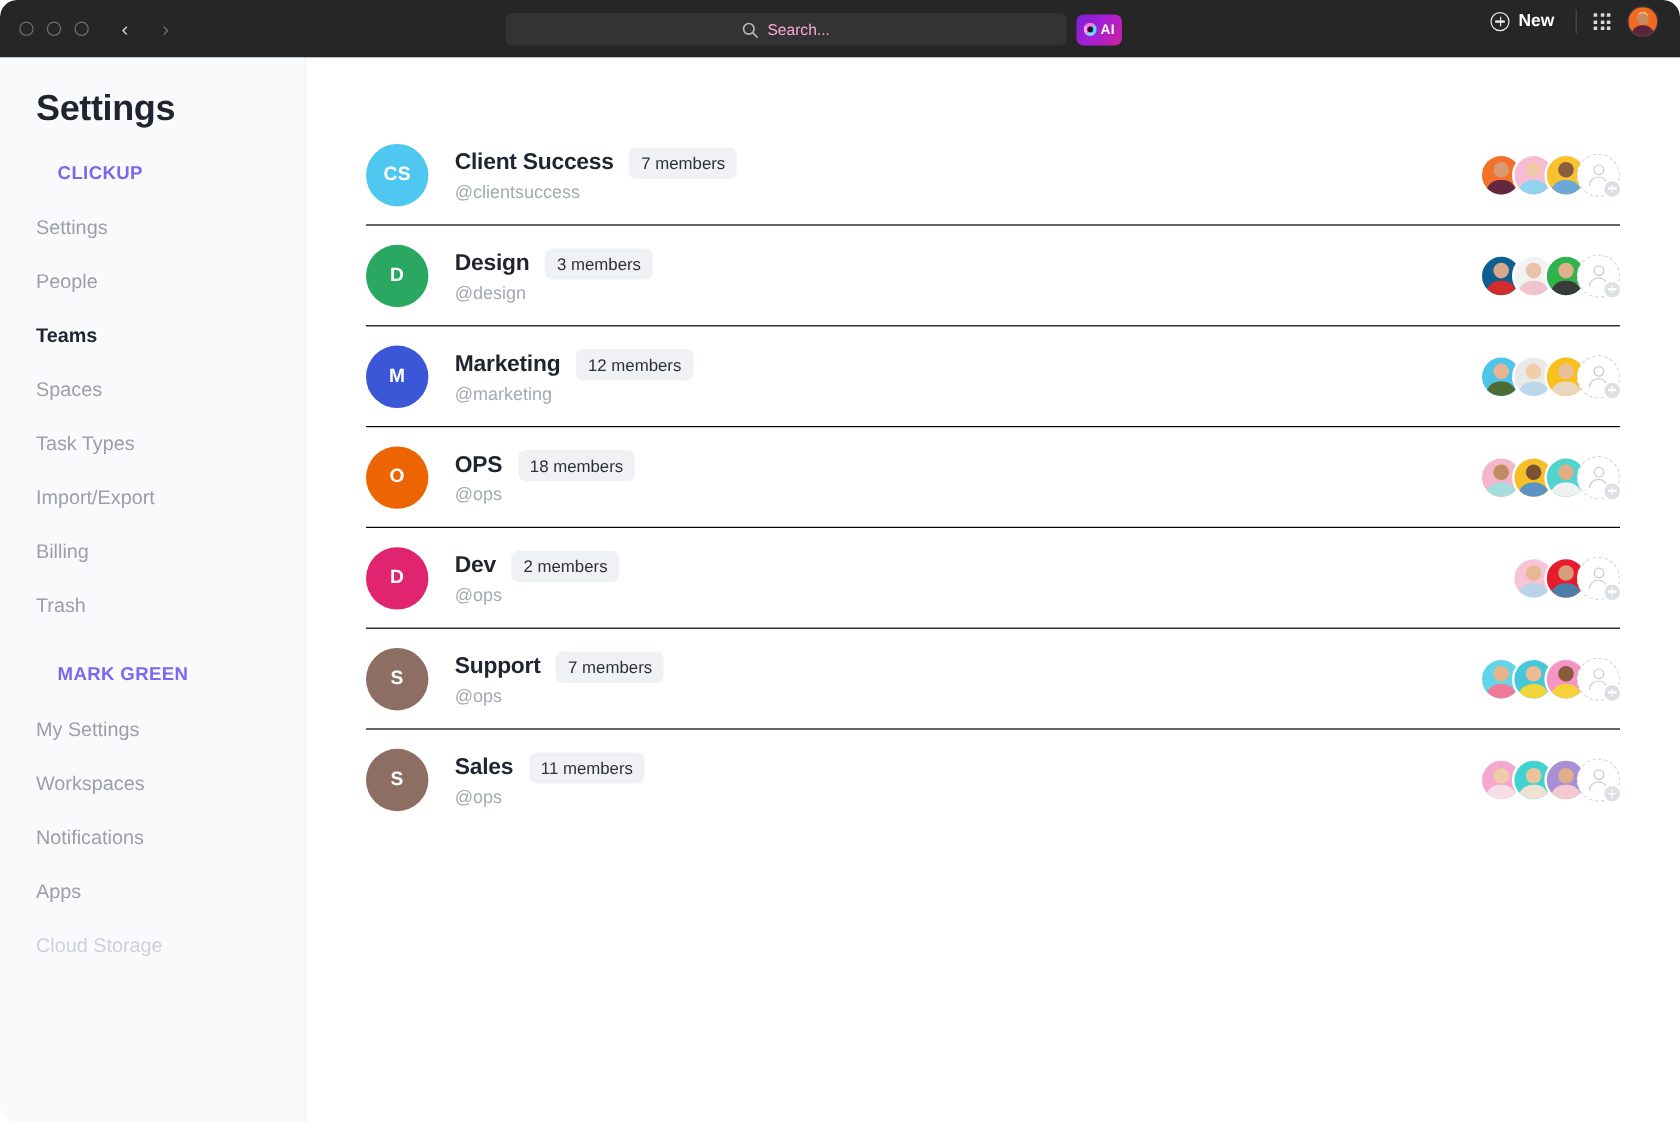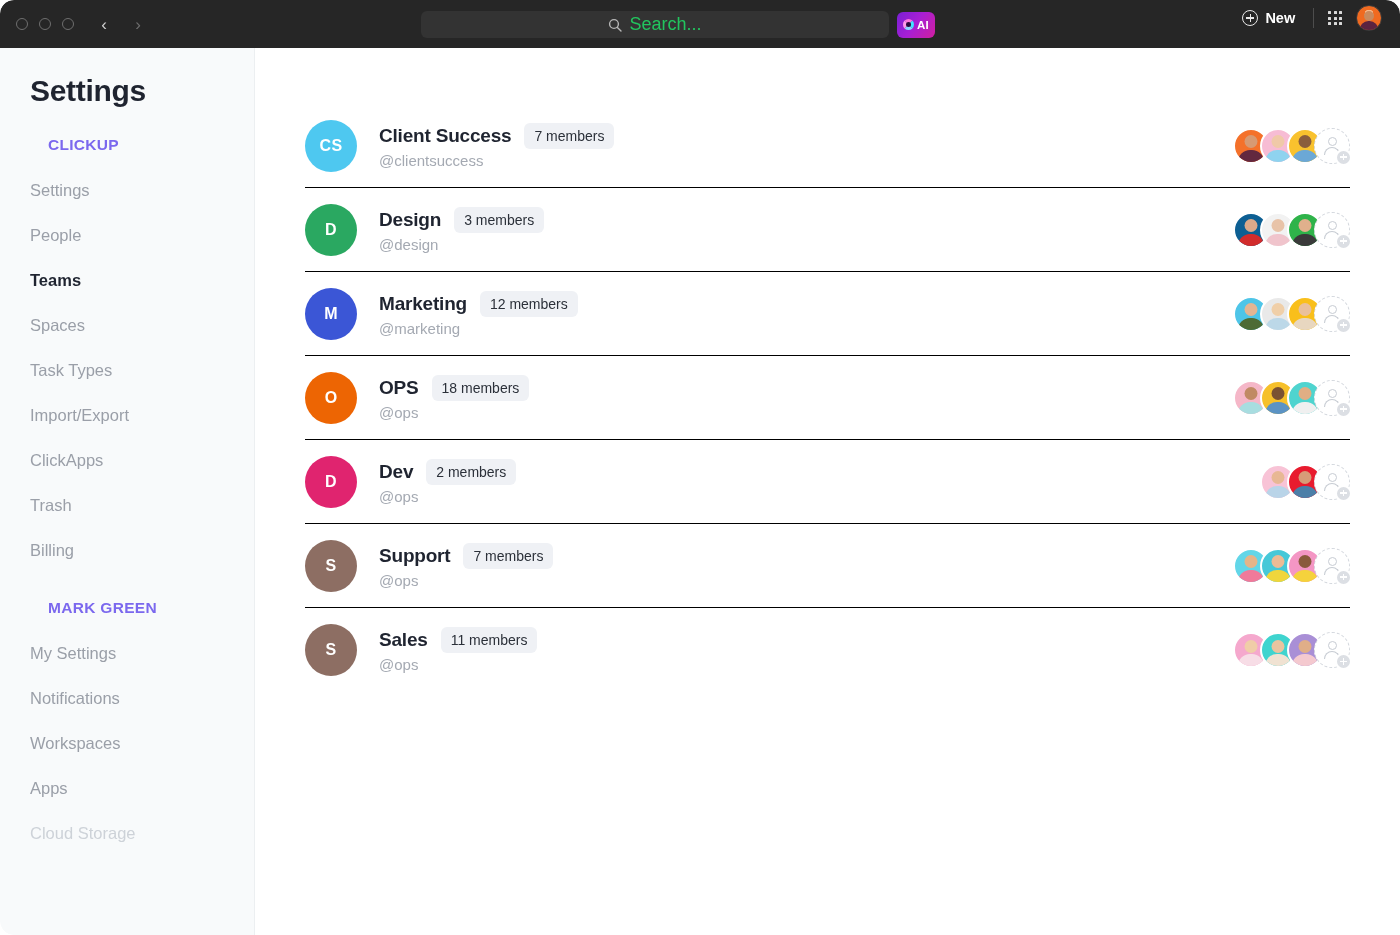--- a/index.html
+++ b/index.html
@@ -83,8 +83,8 @@
   }
   .search-icon svg { display: block; }
   .search-placeholder {
-    color: #22c55e;
-    font-size: 18px;
+    color: #f9a8d4;
+    font-size: 13px;
   }
   .ai-button {
     width: 38px;

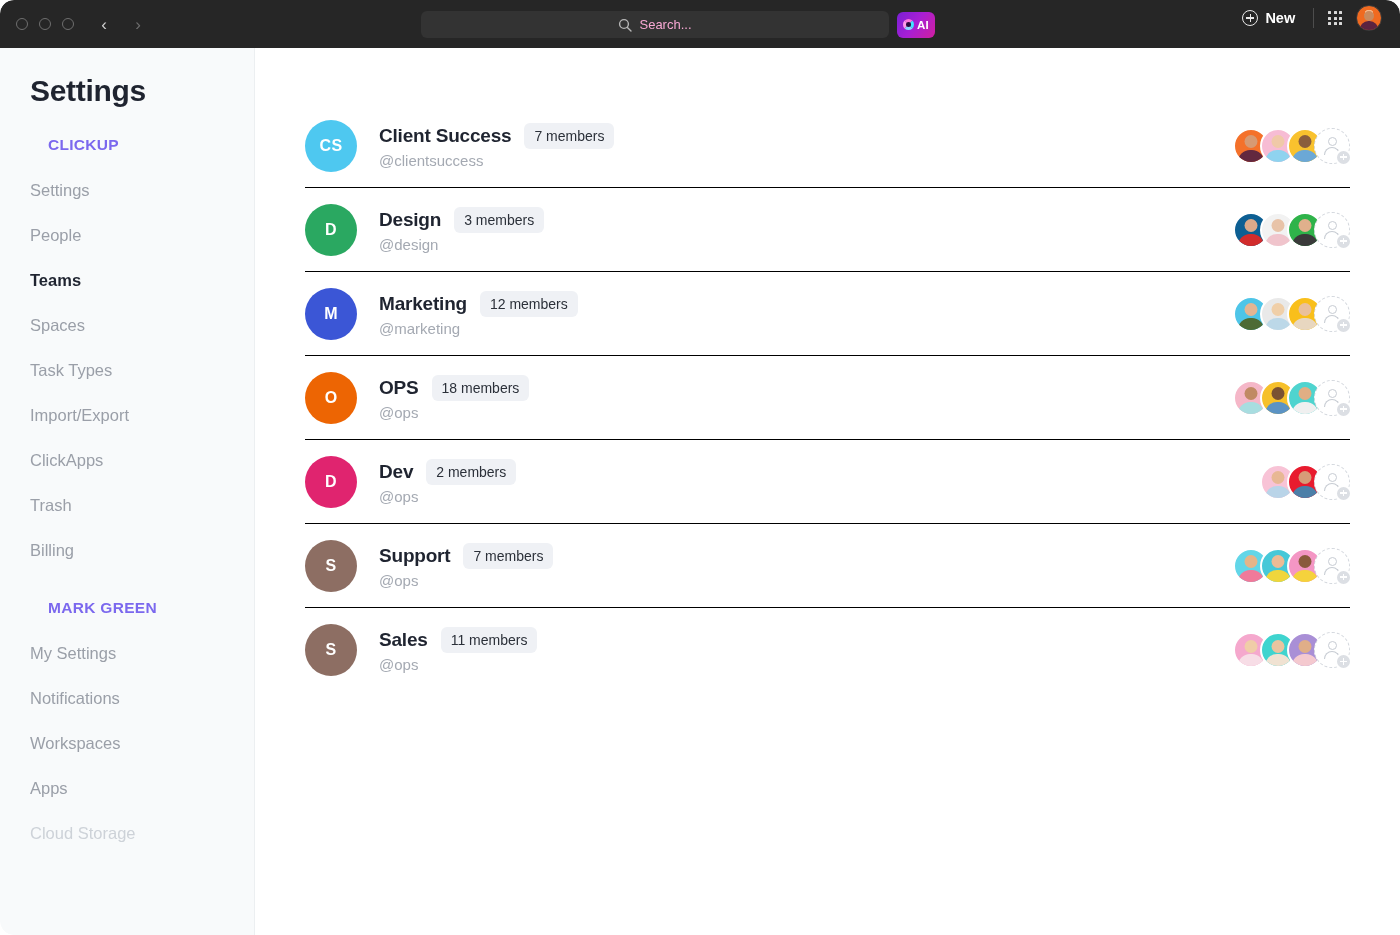--- a/index.html
+++ b/index.html
@@ -440,7 +440,6 @@
     <a class="nav-item">Spaces</a>
     <a class="nav-item">Task Types</a>
     <a class="nav-item">Import/Export</a>
-    <a class="nav-item">ClickApps</a>
     <a class="nav-item">Trash</a>
     <a class="nav-item">Billing</a>
 

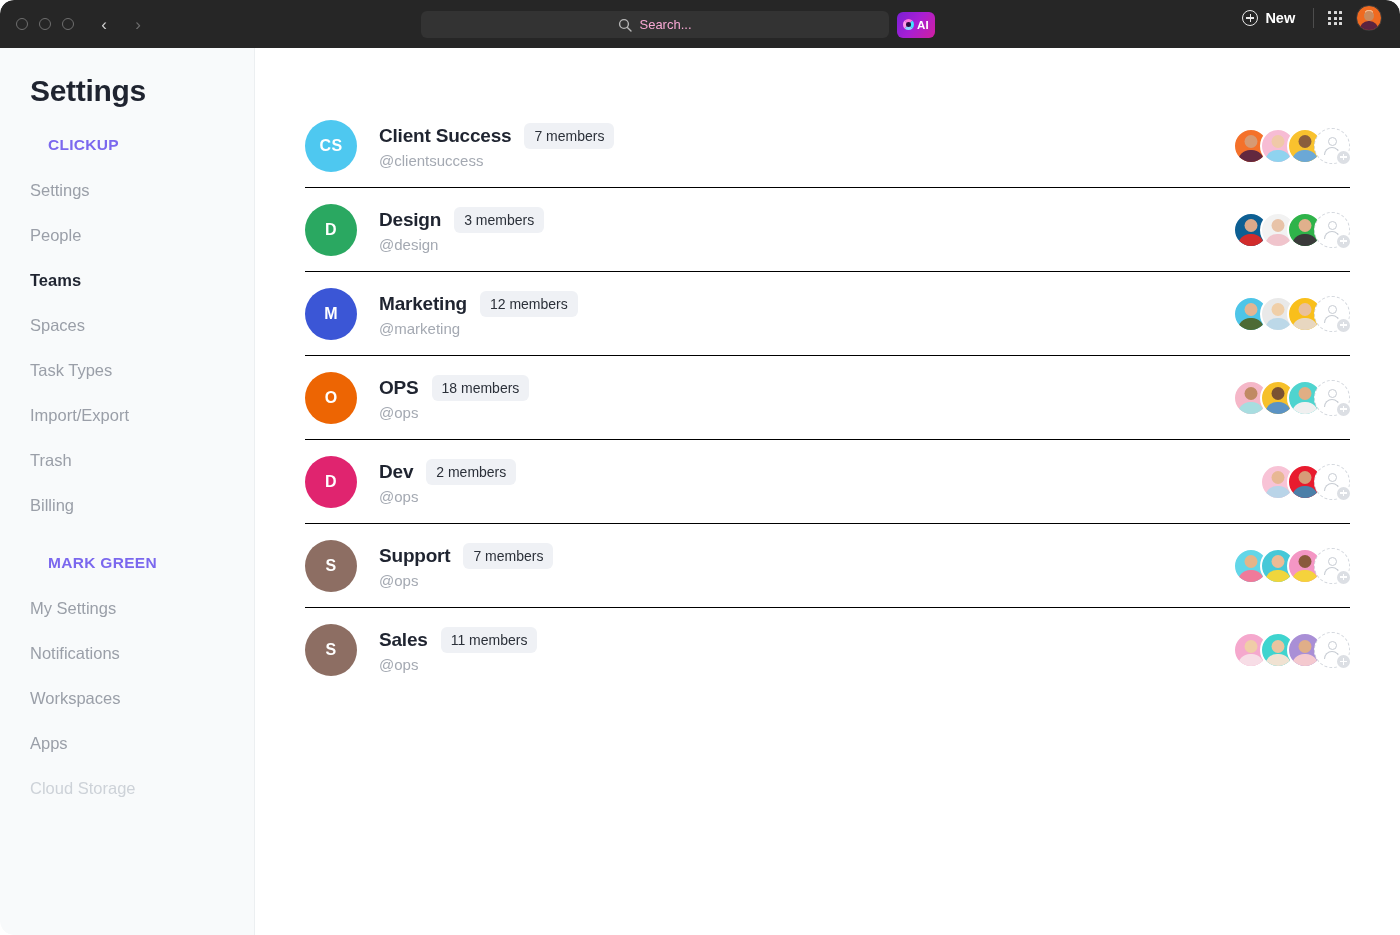--- a/index.html
+++ b/index.html
@@ -440,8 +440,8 @@
     <a class="nav-item">Spaces</a>
     <a class="nav-item">Task Types</a>
     <a class="nav-item">Import/Export</a>
+    <a class="nav-item">Billing</a>
     <a class="nav-item">Trash</a>
-    <a class="nav-item">Billing</a>
 
     <div class="nav-gap"></div>
 

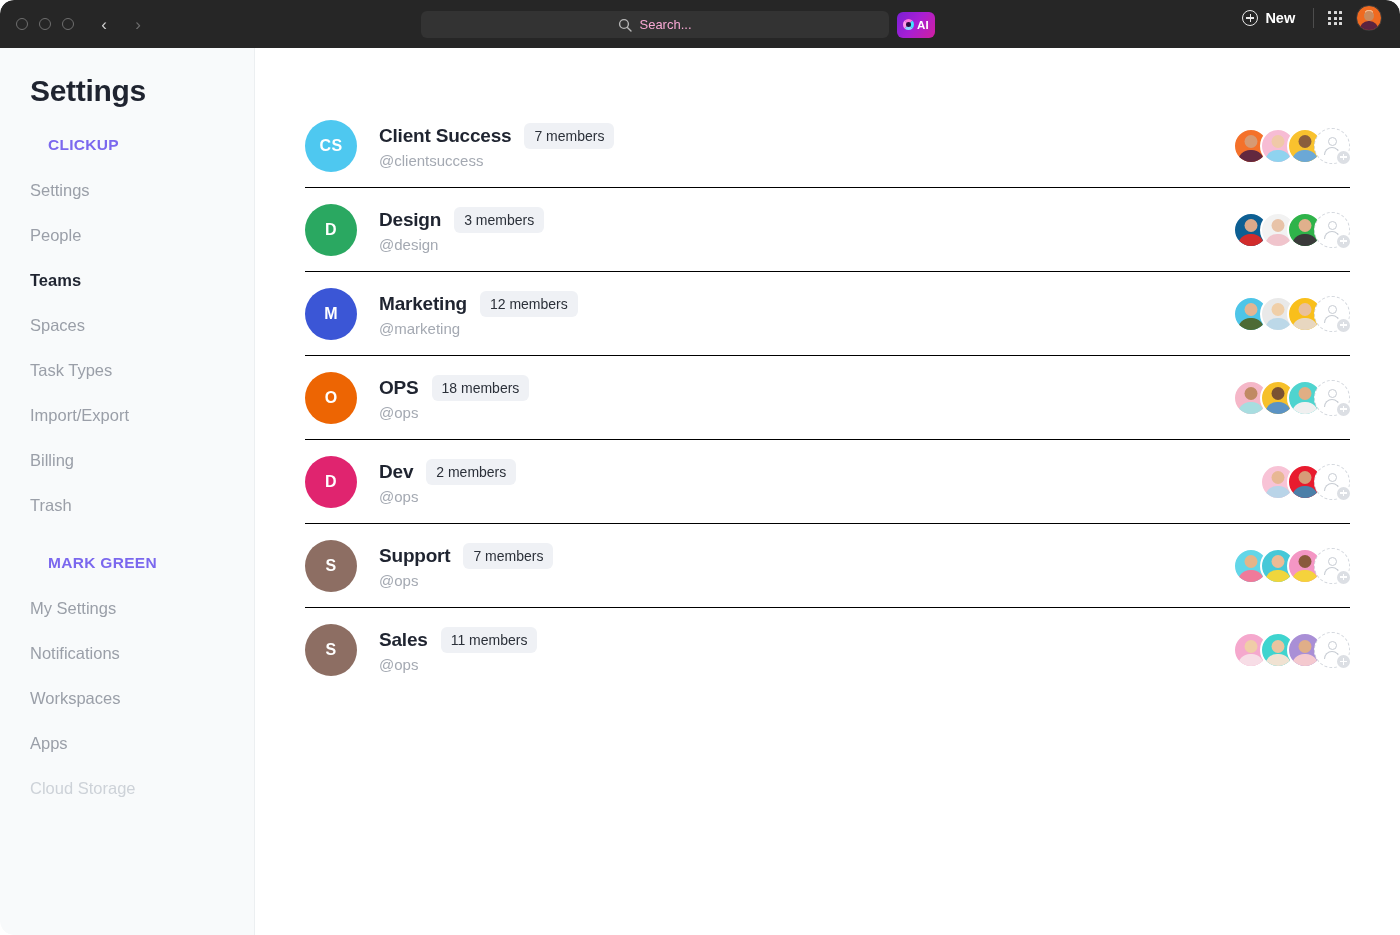--- a/index.html
+++ b/index.html
@@ -447,8 +447,8 @@
 
     <div class="section-head">MARK GREEN</div>
     <a class="nav-item">My Settings</a>
+    <a class="nav-item">Workspaces</a>
     <a class="nav-item">Notifications</a>
-    <a class="nav-item">Workspaces</a>
     <a class="nav-item">Apps</a>
     <a class="nav-item faded">Cloud Storage</a>
   </div>

